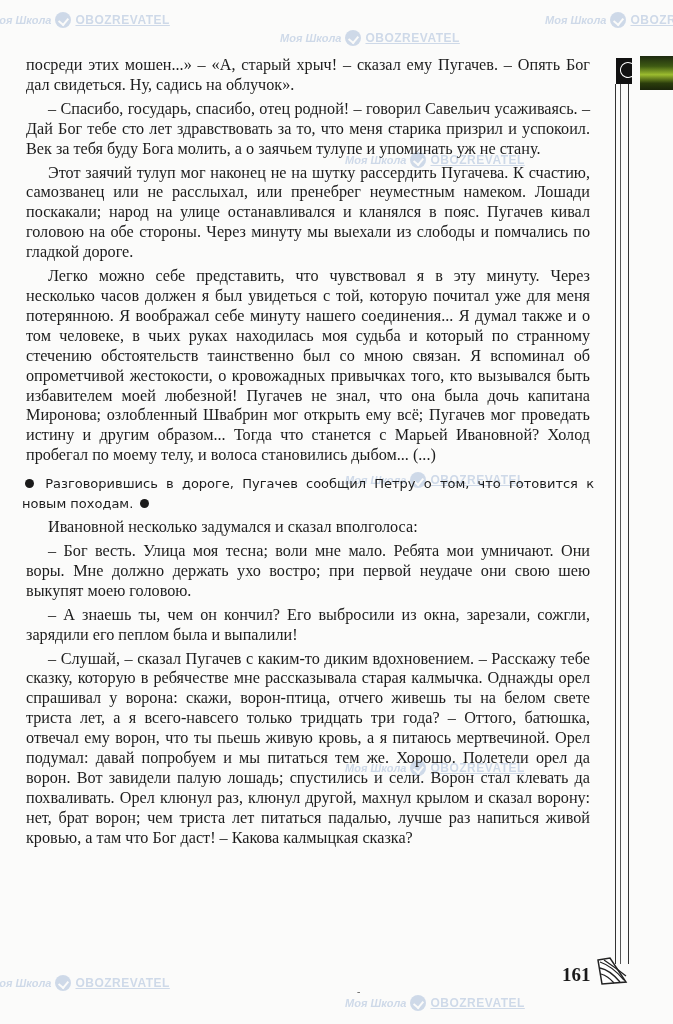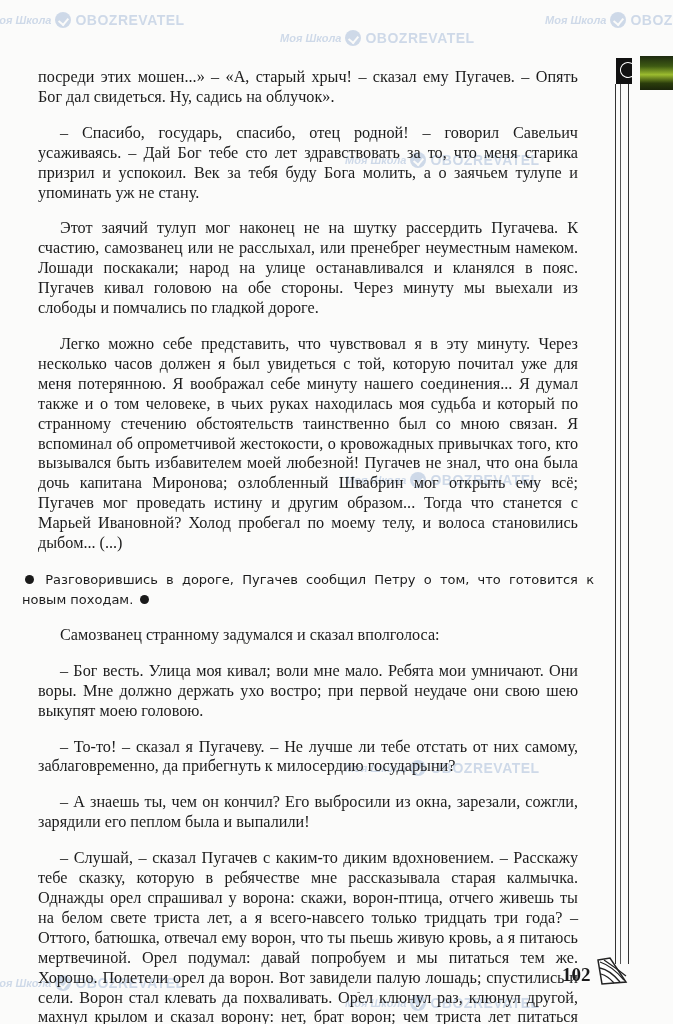--- a/index.html
+++ b/index.html
@@ -23,7 +23,7 @@
     content: ""; position: absolute; left: 5px; top: 4px; width: 5px; height: 7px;
     border-right: 2px solid #fbfbfa; border-bottom: 2px solid #fbfbfa; transform: rotate(40deg);
   }
-  .watermark .wm-brand { letter-spacing: 0.5px; font-size: 14px; }
+  .watermark .wm-brand { letter-spacing: 0.5px; font-size: 12px; text-decoration: underline; }
 
   #page-text {
     position: absolute; left: 22px; top: 52px; width: 572px;

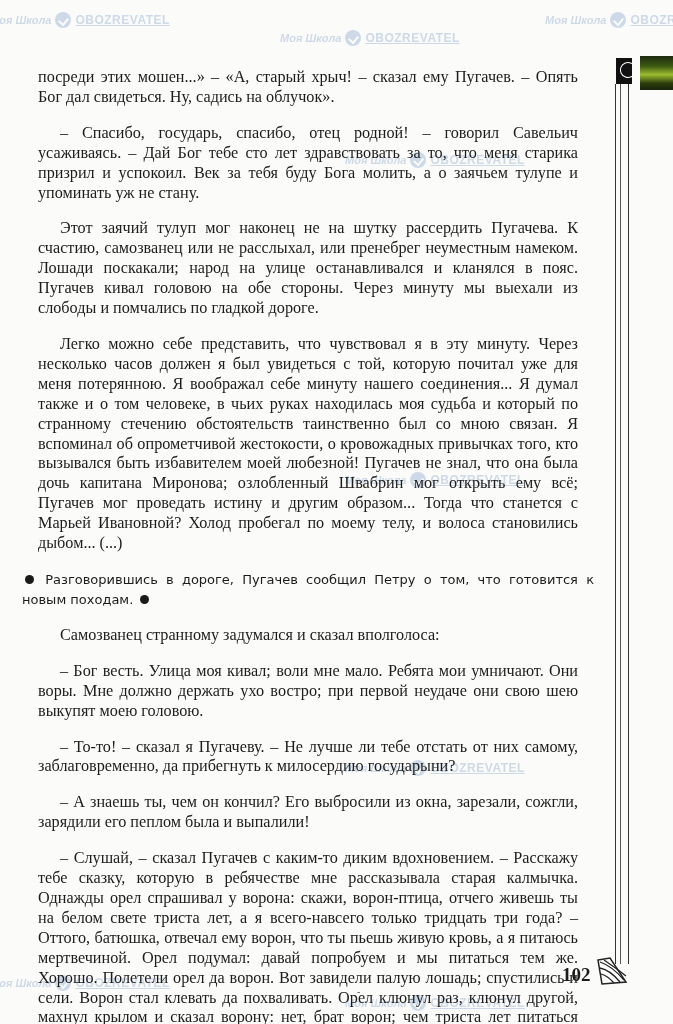--- a/index.html
+++ b/index.html
@@ -29,7 +29,7 @@
     position: absolute; left: 22px; top: 52px; width: 572px;
     font-size: 16.2px; line-height: 19.9px; text-align: justify;
   }
-  .para { margin: 16px; text-indent: 22px; }
+  .para { margin: 4px; text-indent: 22px; }
   .para.noindent { text-indent: 0; }
   .summary {
     font-family: "DejaVu Sans", sans-serif; font-size: 13px; line-height: 20px;

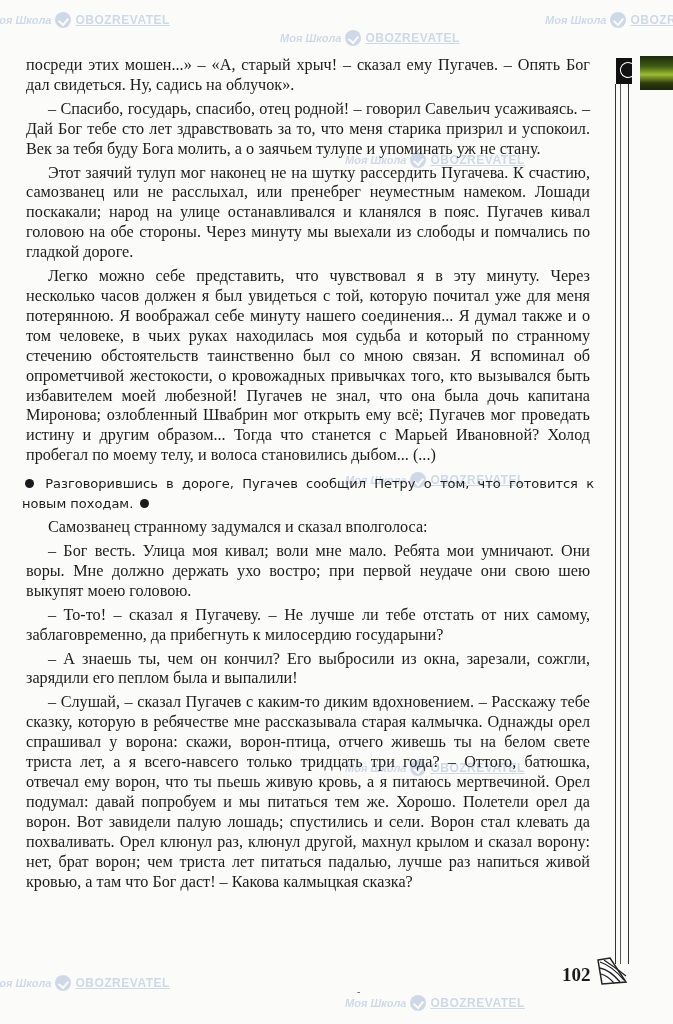--- a/index.html
+++ b/index.html
@@ -136,7 +136,7 @@
     <span class="bullet-dot"></span>
   </div>
 
-  <p class="para">Самозванец странному задумался и сказал вполголоса:</p>
+  <p class="para">Ивановной несколько задумался и сказал вполголоса:</p>
   <p class="para">– Бог весть. Улица моя кивал; воли мне мало. Ребята мои умничают. Они воры. Мне должно держать ухо востро; при первой неудаче они свою шею выкупят моею головою.</p>
   <p class="para">– То-то! – сказал я Пугачеву. – Не лучше ли тебе отстать от них самому, заблаговременно, да прибегнуть к милосердию государыни?</p>
   <p class="para">– А знаешь ты, чем он кончил? Его выбросили из окна, зарезали, сожгли, зарядили его пеплом была и выпалили!</p>

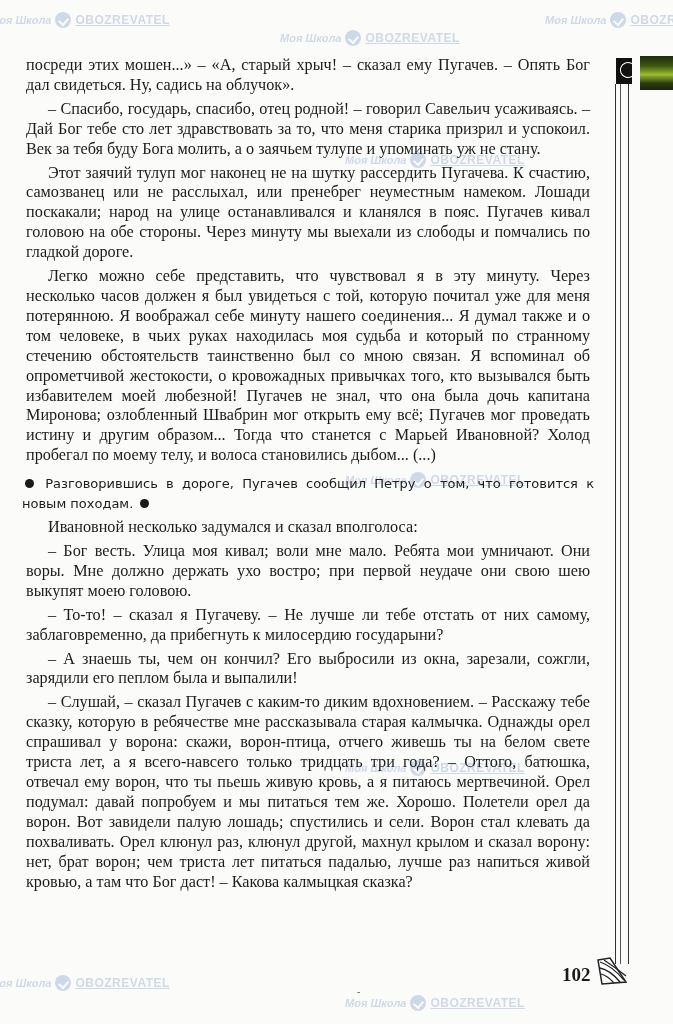--- a/index.html
+++ b/index.html
@@ -137,7 +137,7 @@
   </div>
 
   <p class="para">Ивановной несколько задумался и сказал вполголоса:</p>
-  <p class="para">– Бог весть. Улица моя кивал; воли мне мало. Ребята мои умничают. Они воры. Мне должно держать ухо востро; при первой неудаче они свою шею выкупят моею головою.</p>
+  <p class="para">– Бог весть. Улица моя тесна; воли мне мало. Ребята мои умничают. Они воры. Мне должно держать ухо востро; при первой неудаче они свою шею выкупят моею головою.</p>
   <p class="para">– То-то! – сказал я Пугачеву. – Не лучше ли тебе отстать от них самому, заблаговременно, да прибегнуть к милосердию государыни?</p>
   <p class="para">– А знаешь ты, чем он кончил? Его выбросили из окна, зарезали, сожгли, зарядили его пеплом была и выпалили!</p>
   <p class="para">– Слушай, – сказал Пугачев с каким-то диким вдохновением. – Расскажу тебе сказку, которую в ребячестве мне рассказывала старая калмычка. Однажды орел спрашивал у ворона: скажи, ворон-птица, отчего живешь ты на белом свете триста лет, а я всего-навсего только тридцать три года? – Оттого, батюшка, отвечал ему ворон, что ты пьешь живую кровь, а я питаюсь мертвечиной. Орел подумал: давай попробуем и мы питаться тем же. Хорошо. Полетели орел да ворон. Вот завидели палую лошадь; спустились и сели. Ворон стал клевать да похваливать. Орел клюнул раз, клюнул другой, махнул крылом и сказал ворону: нет, брат ворон; чем триста лет питаться падалью, лучше раз напиться живой кровью, а там что Бог даст! – Какова калмыцкая сказка?</p>

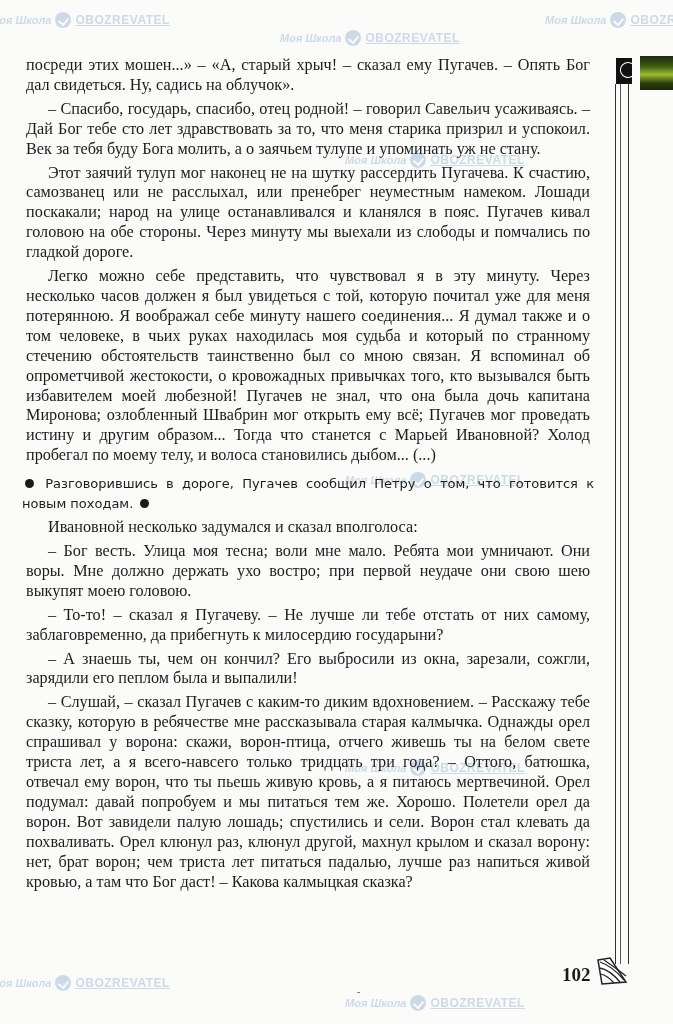--- a/index.html
+++ b/index.html
@@ -138,7 +138,6 @@
 
   <p class="para">Ивановной несколько задумался и сказал вполголоса:</p>
   <p class="para">– Бог весть. Улица моя тесна; воли мне мало. Ребята мои умничают. Они воры. Мне должно держать ухо востро; при первой неудаче они свою шею выкупят моею головою.</p>
-  <p class="para">– То-то! – сказал я Пугачеву. – Не лучше ли тебе отстать от них самому, заблаговременно, да прибегнуть к милосердию государыни?</p>
   <p class="para">– А знаешь ты, чем он кончил? Его выбросили из окна, зарезали, сожгли, зарядили его пеплом была и выпалили!</p>
   <p class="para">– Слушай, – сказал Пугачев с каким-то диким вдохновением. – Расскажу тебе сказку, которую в ребячестве мне рассказывала старая калмычка. Однажды орел спрашивал у ворона: скажи, ворон-птица, отчего живешь ты на белом свете триста лет, а я всего-навсего только тридцать три года? – Оттого, батюшка, отвечал ему ворон, что ты пьешь живую кровь, а я питаюсь мертвечиной. Орел подумал: давай попробуем и мы питаться тем же. Хорошо. Полетели орел да ворон. Вот завидели палую лошадь; спустились и сели. Ворон стал клевать да похваливать. Орел клюнул раз, клюнул другой, махнул крылом и сказал ворону: нет, брат ворон; чем триста лет питаться падалью, лучше раз напиться живой кровью, а там что Бог даст! – Какова калмыцкая сказка?</p>
 </div>

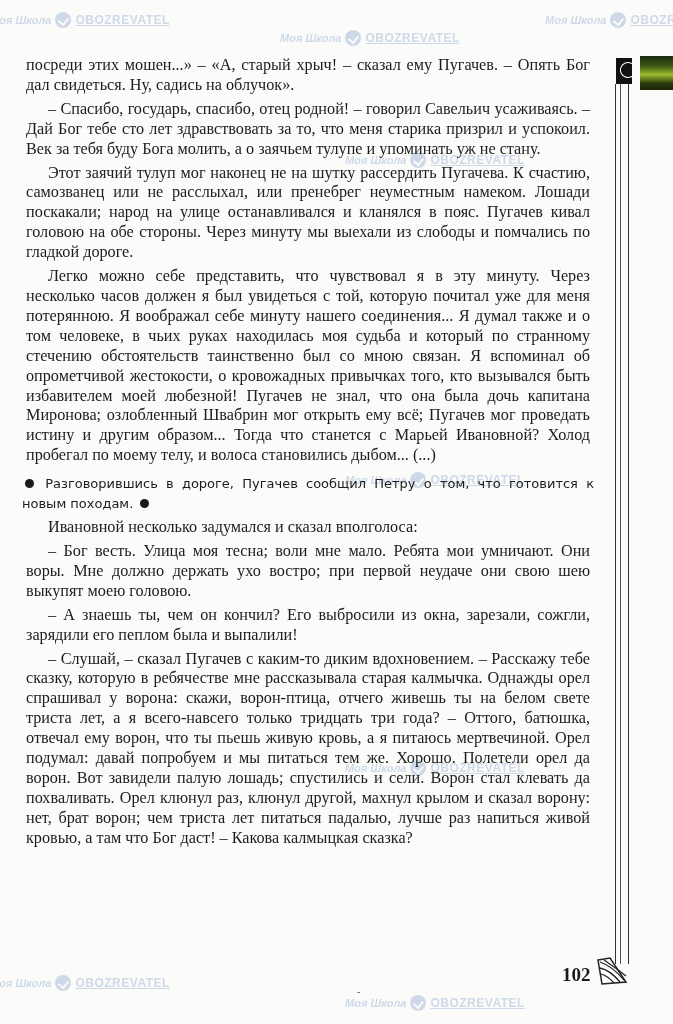--- a/index.html
+++ b/index.html
@@ -142,7 +142,7 @@
   <p class="para">– Слушай, – сказал Пугачев с каким-то диким вдохновением. – Расскажу тебе сказку, которую в ребячестве мне рассказывала старая калмычка. Однажды орел спрашивал у ворона: скажи, ворон-птица, отчего живешь ты на белом свете триста лет, а я всего-навсего только тридцать три года? – Оттого, батюшка, отвечал ему ворон, что ты пьешь живую кровь, а я питаюсь мертвечиной. Орел подумал: давай попробуем и мы питаться тем же. Хорошо. Полетели орел да ворон. Вот завидели палую лошадь; спустились и сели. Ворон стал клевать да похваливать. Орел клюнул раз, клюнул другой, махнул крылом и сказал ворону: нет, брат ворон; чем триста лет питаться падалью, лучше раз напиться живой кровью, а там что Бог даст! – Какова калмыцкая сказка?</p>
 </div>
 
-<div id="page-number">102</div>
+<div id="page-number">161</div>
 <div class="dash-mark">-</div>
 
 </body></html>

